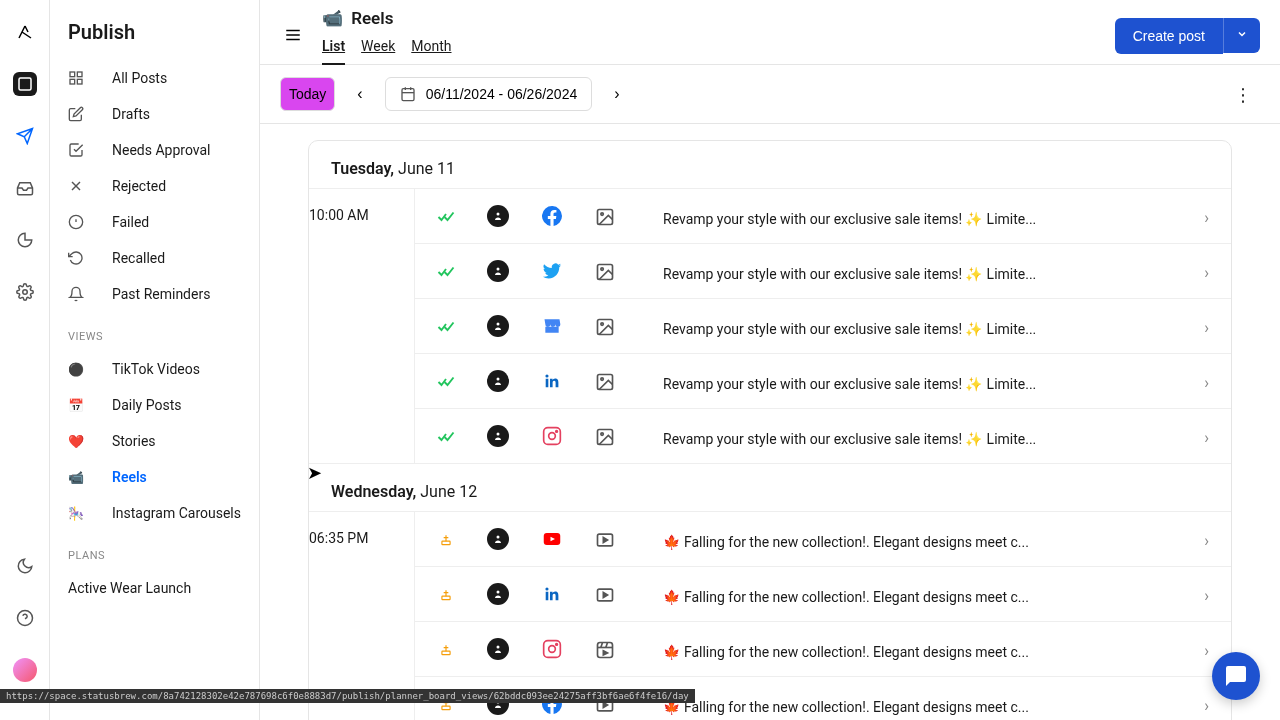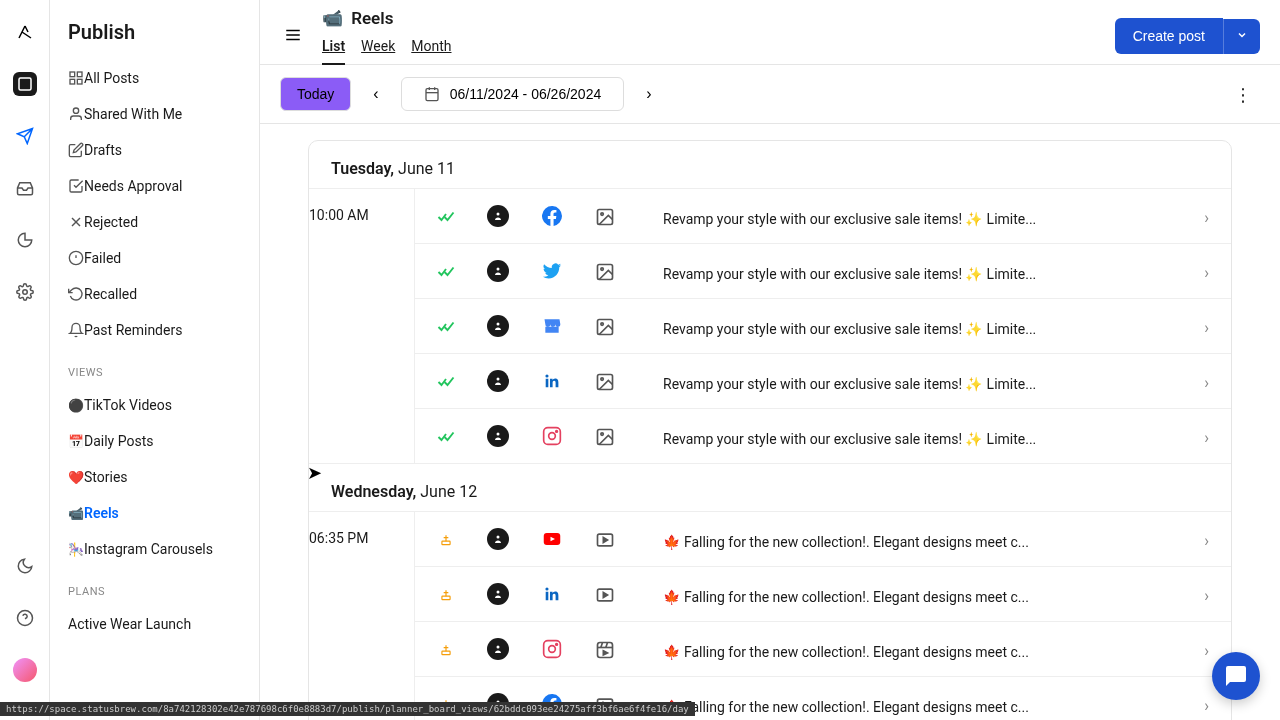--- a/index.html
+++ b/index.html
@@ -34,7 +34,7 @@
 .tab { padding: 6px 0 10px; cursor: pointer; font-size: 14px; position: relative; text-decoration: underline; }
 .tab.active { font-weight: 600; }
 .tab.active::after { content:''; position:absolute; bottom:-1px; left:0; right:0; height:2px; background:#1a1a1a; }
-.create-wrap { display: flex; align-items: center; }
+.create-wrap { display: flex; align-items: flex-start; }
 .create-btn { background: #1e52d0; color: #fff; border: none; padding: 10px 18px; font-size: 14px; font-weight: 500; border-radius: 6px 0 0 6px; cursor: pointer; }
 .create-dd { background: #1e52d0; color: #fff; border: none; border-left: 1px solid rgba(255,255,255,0.25); padding: 10px 12px; border-radius: 0 6px 6px 0; cursor: pointer; }
 

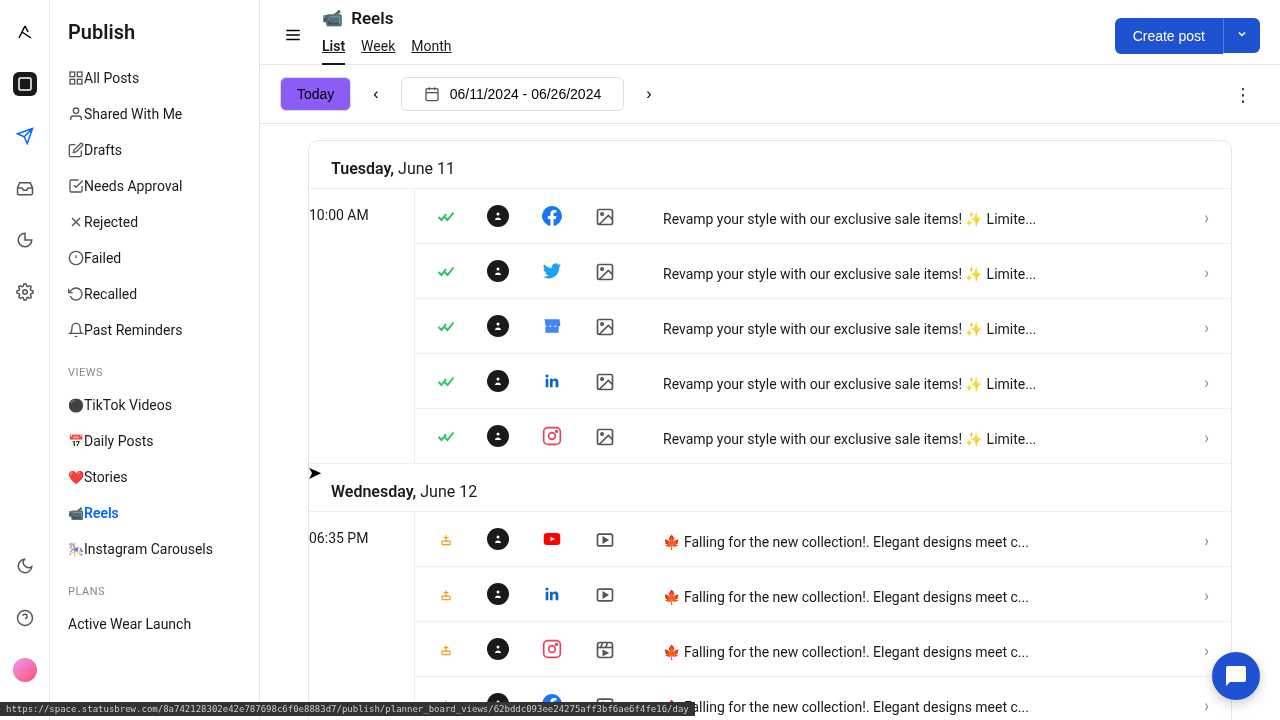--- a/index.html
+++ b/index.html
@@ -17,7 +17,7 @@
 
 .sidebar { width: 210px; border-right: 1px solid #e5e5e5; padding: 20px 0 0 0; overflow-y: auto; }
 .sidebar h1 { font-size: 20px; font-weight: 600; padding: 0 18px 16px; }
-.nav-item { display: flex; align-items: center; gap: 0; padding: 10px 18px; cursor: pointer; font-size: 14px; color: #1a1a1a; }
+.nav-item { display: flex; align-items: center; gap: 28px; padding: 10px 18px; cursor: pointer; font-size: 14px; color: #1a1a1a; }
 .nav-item.active { font-weight: 600; color: #0066ff; }
 .nav-icon { width: 16px; height: 16px; display: flex; align-items: center; justify-content: center; flex-shrink: 0; }
 .nav-icon svg { width: 16px; height: 16px; }

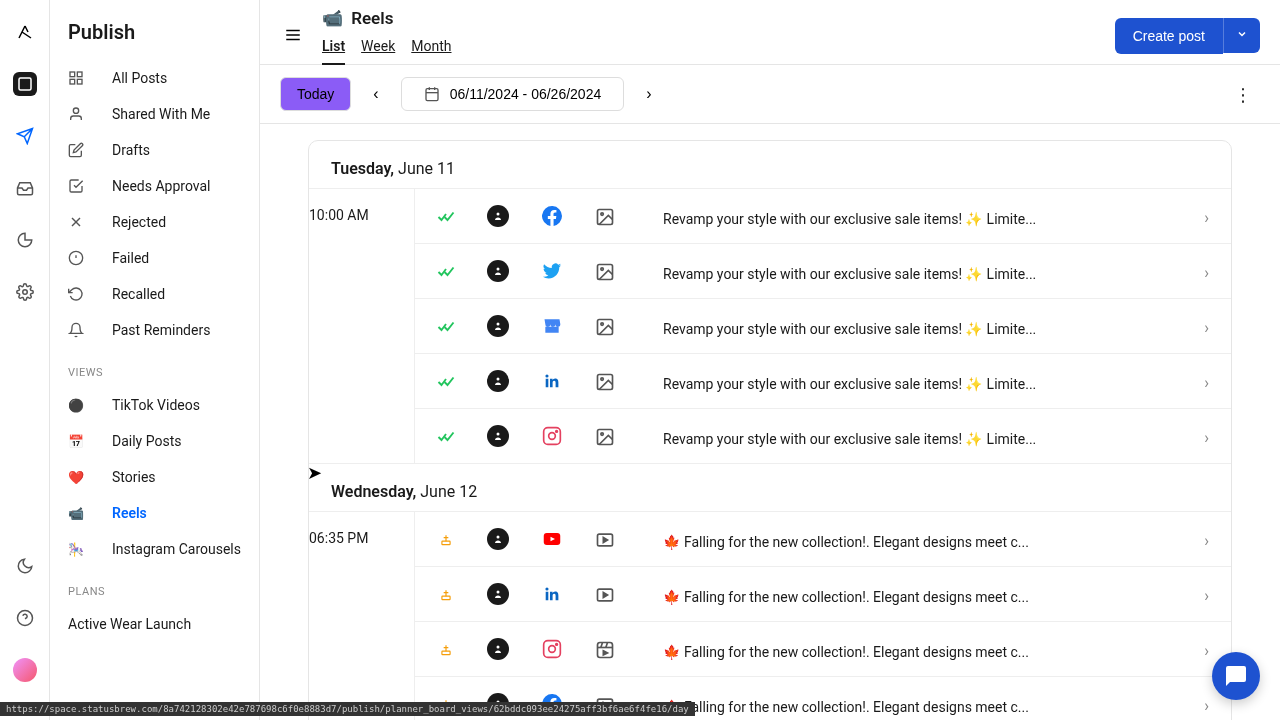--- a/index.html
+++ b/index.html
@@ -39,7 +39,7 @@
 .create-dd { background: #1e52d0; color: #fff; border: none; border-left: 1px solid rgba(255,255,255,0.25); padding: 10px 12px; border-radius: 0 6px 6px 0; cursor: pointer; }
 
 .datebar { display: flex; align-items: center; padding: 12px 20px; gap: 12px; border-bottom: 1px solid #e5e5e5; }
-.today-btn { border: 1px solid #ddd; background: #8b5cf6; padding: 8px 16px; border-radius: 6px; font-size: 14px; cursor: pointer; }
+.today-btn { border: 1px solid #ddd; background: #d946ef; padding: 8px 8px; border-radius: 6px; font-size: 14px; cursor: pointer; }
 .arrow-btn { border: none; background: none; padding: 6px 10px; cursor: pointer; font-size: 16px; }
 .range-btn { border: 1px solid #ddd; background: #fff; padding: 8px 22px; border-radius: 6px; font-size: 14px; cursor: pointer; display: flex; align-items: center; gap: 10px; }
 .menu-dots { margin-left: auto; cursor: pointer; padding: 4px 8px; font-size: 18px; }

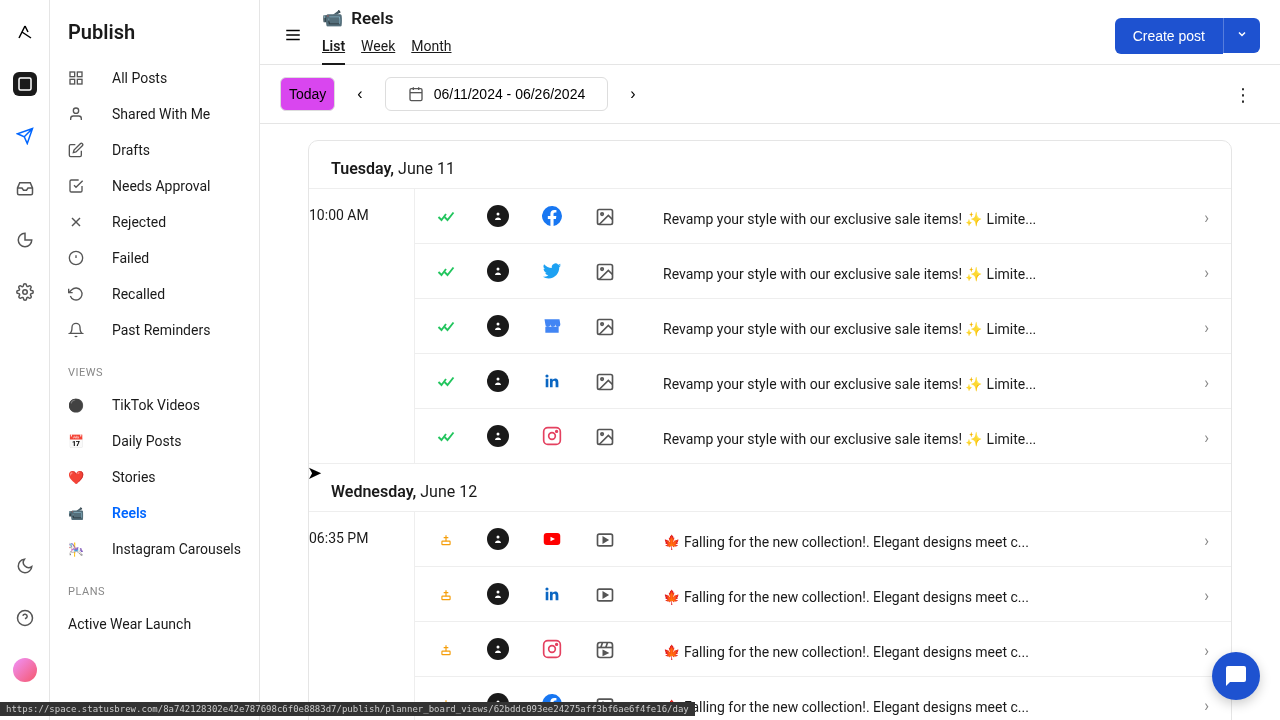--- a/index.html
+++ b/index.html
@@ -41,7 +41,7 @@
 .datebar { display: flex; align-items: center; padding: 12px 20px; gap: 12px; border-bottom: 1px solid #e5e5e5; }
 .today-btn { border: 1px solid #ddd; background: #d946ef; padding: 8px 8px; border-radius: 6px; font-size: 14px; cursor: pointer; }
 .arrow-btn { border: none; background: none; padding: 6px 10px; cursor: pointer; font-size: 16px; }
-.range-btn { border: 1px solid #ddd; background: #fff; padding: 8px 22px; border-radius: 6px; font-size: 14px; cursor: pointer; display: flex; align-items: center; gap: 10px; }
+.range-btn { border: 1px solid #ddd; background: #fff; padding: 8px 14px; border-radius: 6px; font-size: 14px; cursor: pointer; display: flex; align-items: center; gap: 10px; }
 .menu-dots { margin-left: auto; cursor: pointer; padding: 4px 8px; font-size: 18px; }
 
 .content { flex: 1; overflow-y: auto; padding: 16px 48px; }

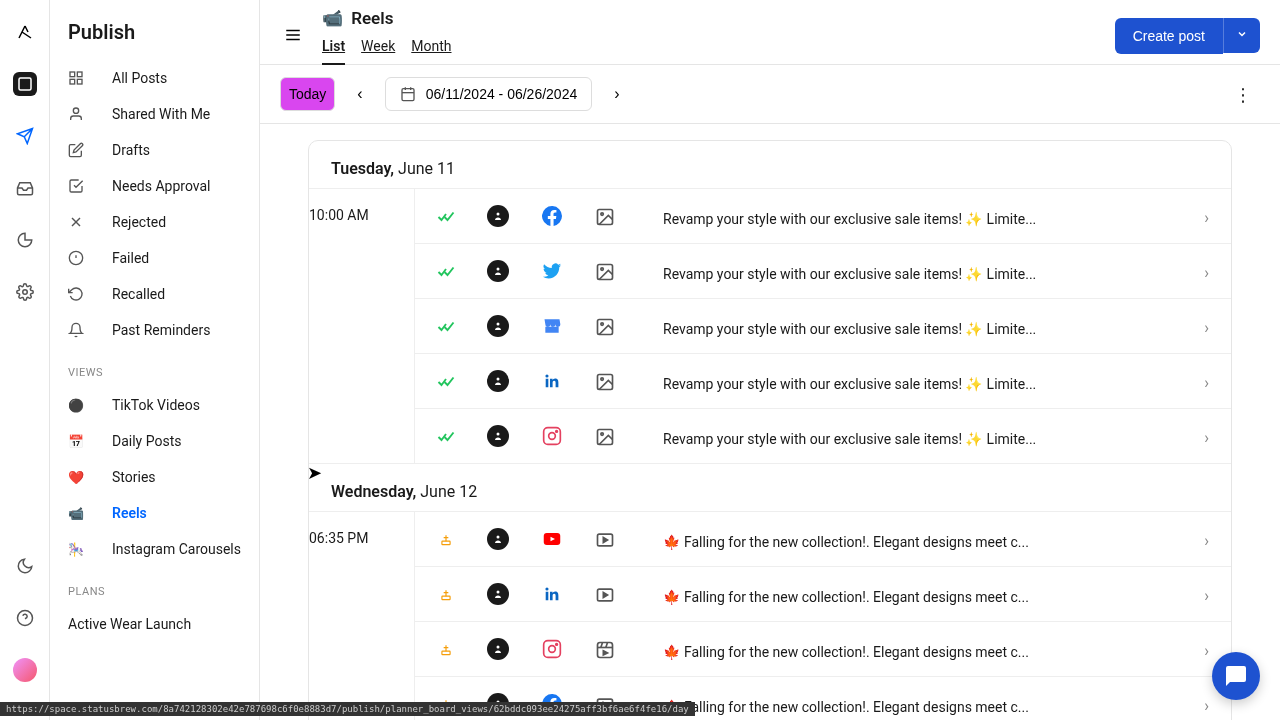--- a/index.html
+++ b/index.html
@@ -140,15 +140,6 @@
         <div class="nav-item">
           <span class="nav-icon">
             <svg viewBox="0 0 24 24" fill="none" stroke="#555" stroke-width="2">
-              <path d="M20 21v-2a4 4 0 00-4-4H8a4 4 0 00-4 4v2"></path>
-              <circle cx="12" cy="7" r="4"></circle>
-            </svg>
-          </span>
-          <span>Shared With Me</span>
-        </div>
-        <div class="nav-item">
-          <span class="nav-icon">
-            <svg viewBox="0 0 24 24" fill="none" stroke="#555" stroke-width="2">
               <path d="M11 4H4a2 2 0 00-2 2v14a2 2 0 002 2h14a2 2 0 002-2v-7"></path>
               <path d="M18.5 2.5a2.12 2.12 0 013 3L12 15l-4 1 1-4 9.5-9.5z"></path>
             </svg>

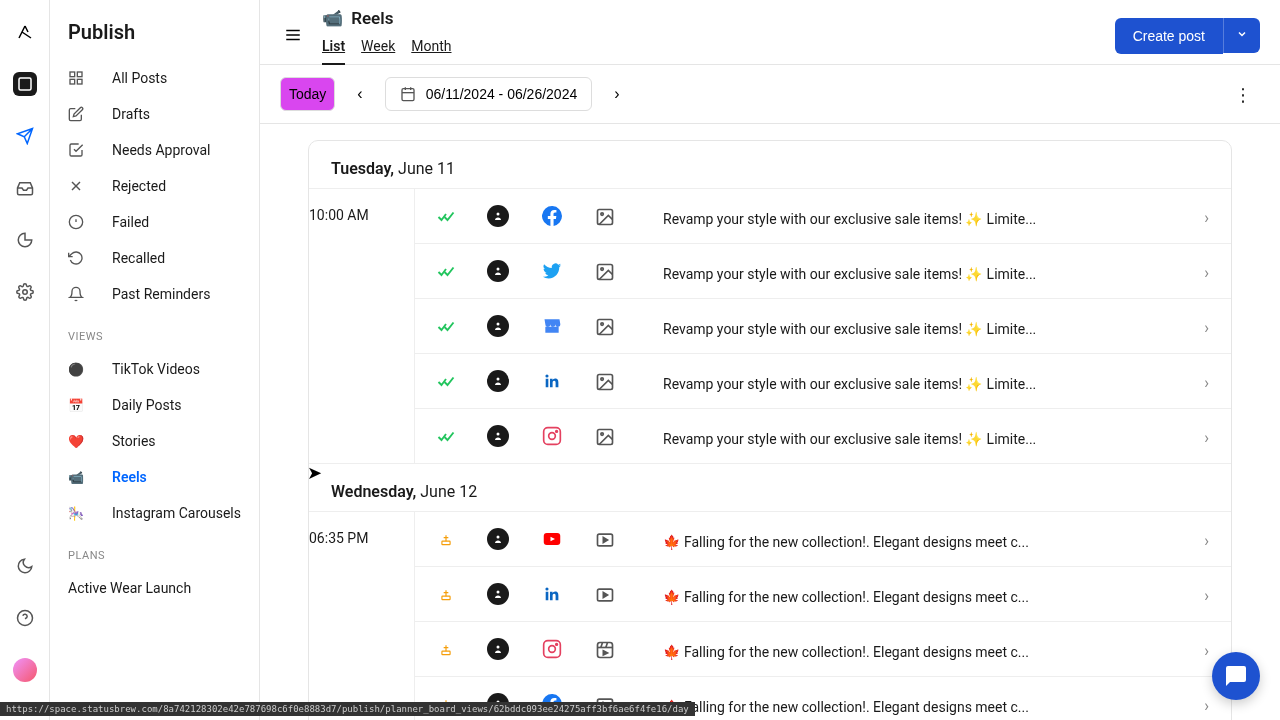--- a/index.html
+++ b/index.html
@@ -66,7 +66,7 @@
 .cursor-arrow { position: absolute; top: 462px; left: 307px; font-size: 18px; pointer-events: none; color:#000; }
 .chat-bubble { position: absolute; bottom: 20px; right: 20px; width: 48px; height: 48px; border-radius: 50%; background: #1e52d0; display: flex; align-items: center; justify-content: center; cursor: pointer; box-shadow: 0 4px 12px rgba(0,0,0,0.2); }
 .chat-bubble svg { width:24px; height:24px; fill:#fff; }
-.url-bar { position:absolute; bottom:4px; left:0; background:#333; color:#ccc; font-size:9px; padding:2px 6px; font-family: monospace; }
+.url-bar { position:absolute; bottom:17px; left:0; background:#333; color:#ccc; font-size:9px; padding:2px 6px; font-family: monospace; }
 </style>
 </head>
 <body>

